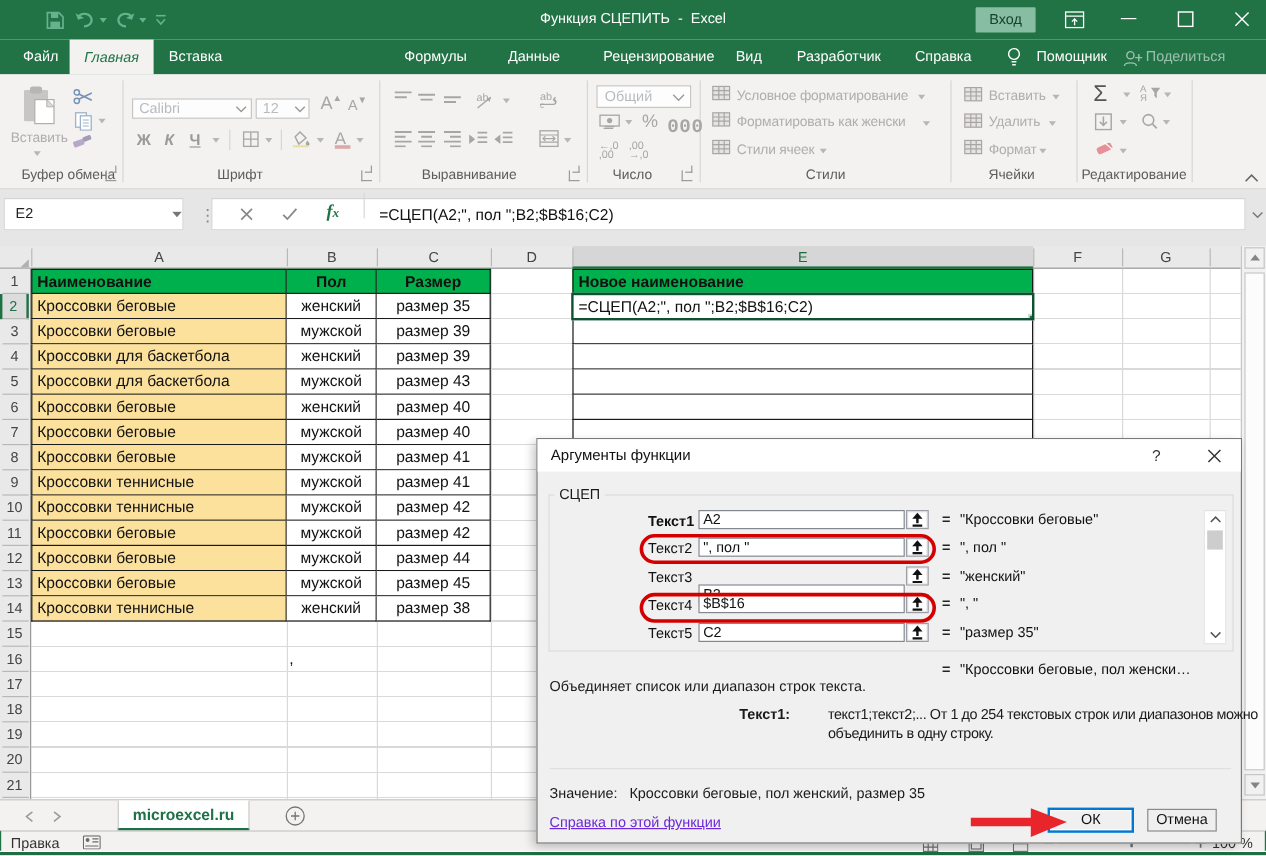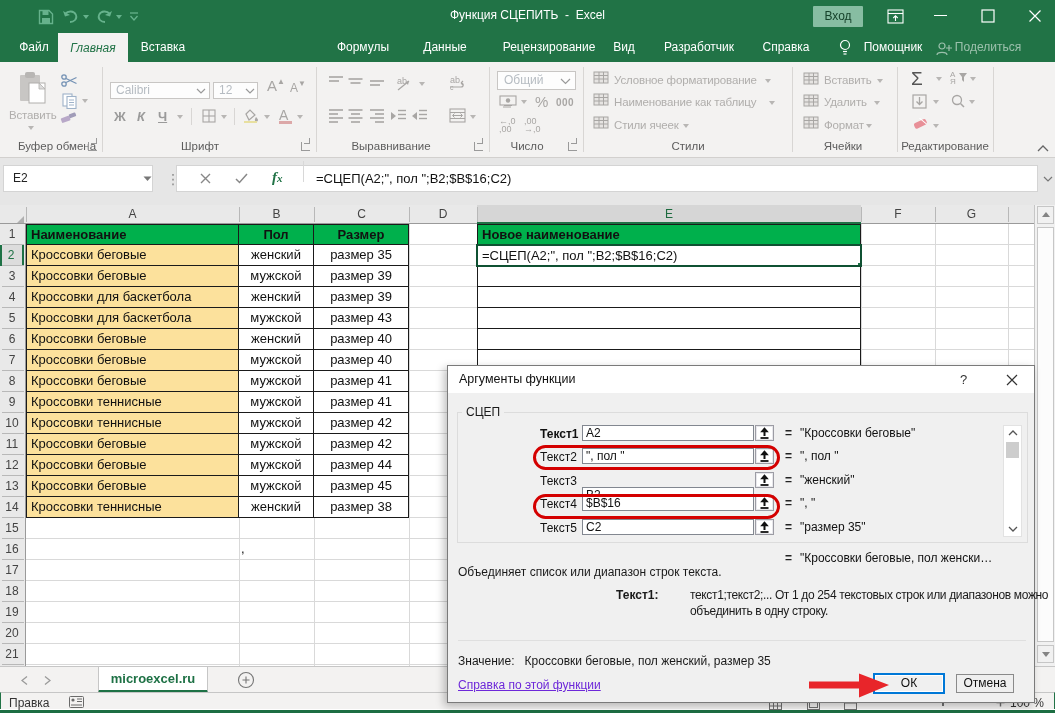--- a/index.html
+++ b/index.html
@@ -272,7 +272,7 @@
       </svg>
       <div class="dda" style="left:521px;top:38px;"></div>
       <div style="position:absolute;left:535px;top:31px;font-size:15px;color:#a8a6a4;">%</div>
-      <div style="position:absolute;left:556px;top:35px;font-size:10px;font-weight:bold;color:#a8a6a4;letter-spacing:0.5px;">000</div>
+      <div style="position:absolute;left:556px;top:35px;font-size:16px;font-weight:bold;color:#a8a6a4;letter-spacing:0.5px;font-family:Liberation Mono, monospace;">000</div>
       <div style="position:absolute;left:499px;top:55px;font-size:9px;color:#a8a6a4;line-height:8px;">←,0<br>,00</div>
       <div style="position:absolute;left:524px;top:55px;font-size:9px;color:#a8a6a4;line-height:8px;">,00<br>→,0</div>
       <svg width="16" height="15" viewBox="0 0 16 15" style="position:absolute;left:593px;top:9px;">

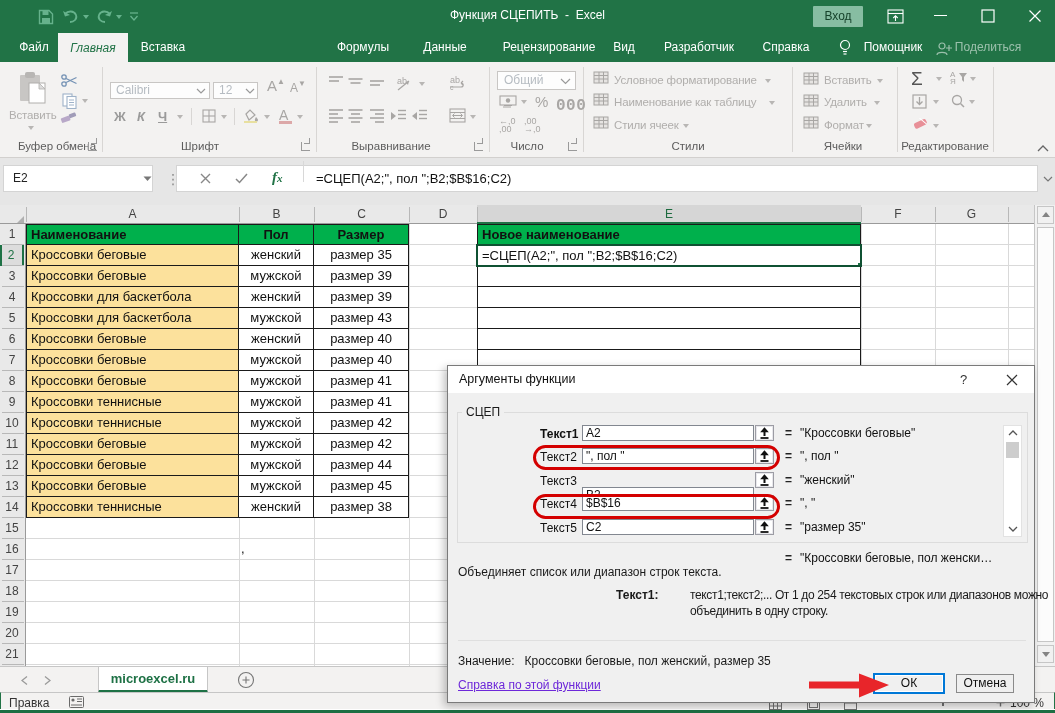--- a/index.html
+++ b/index.html
@@ -291,7 +291,7 @@
         <line x1="6" y1="1" x2="6" y2="12" stroke="#a8a6a4"></line>
         <line x1="10.5" y1="1" x2="10.5" y2="12" stroke="#a8a6a4"></line>
       </svg>
-      <div class="gtxt" style="left:614px;top:34px;">Наименование как таблицу</div>
+      <div class="gtxt" style="left:614px;top:34px;">Форматировать как женски</div>
       <div class="dda" style="left:769px;top:39px;"></div>
       <svg width="16" height="15" viewBox="0 0 16 15" style="position:absolute;left:593px;top:54px;">
         <rect x="1" y="1" width="14" height="11" fill="#e6e4e2" stroke="#a8a6a4"></rect>

